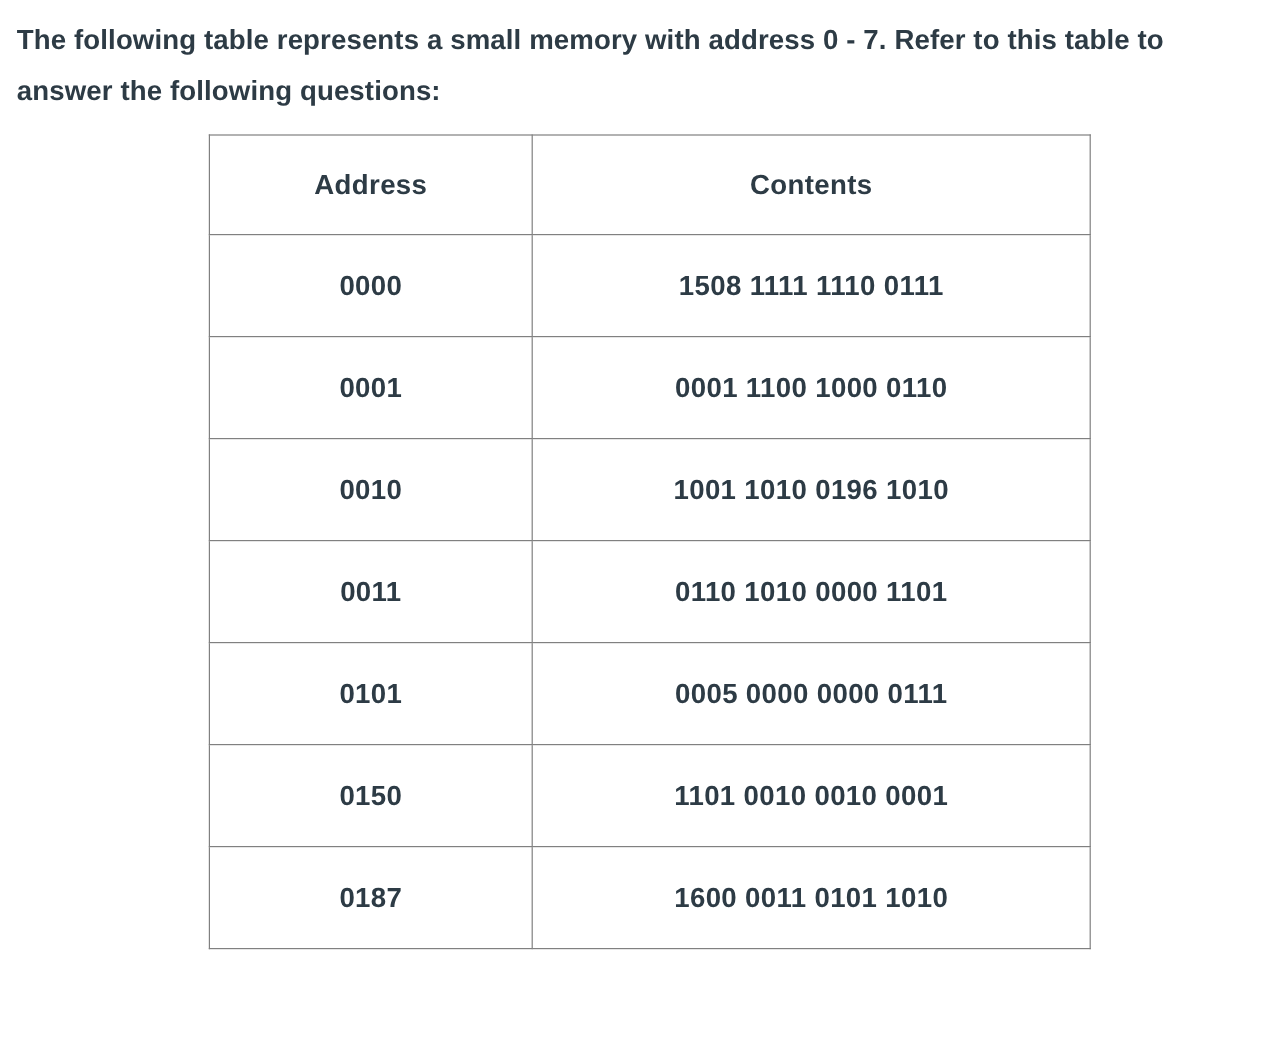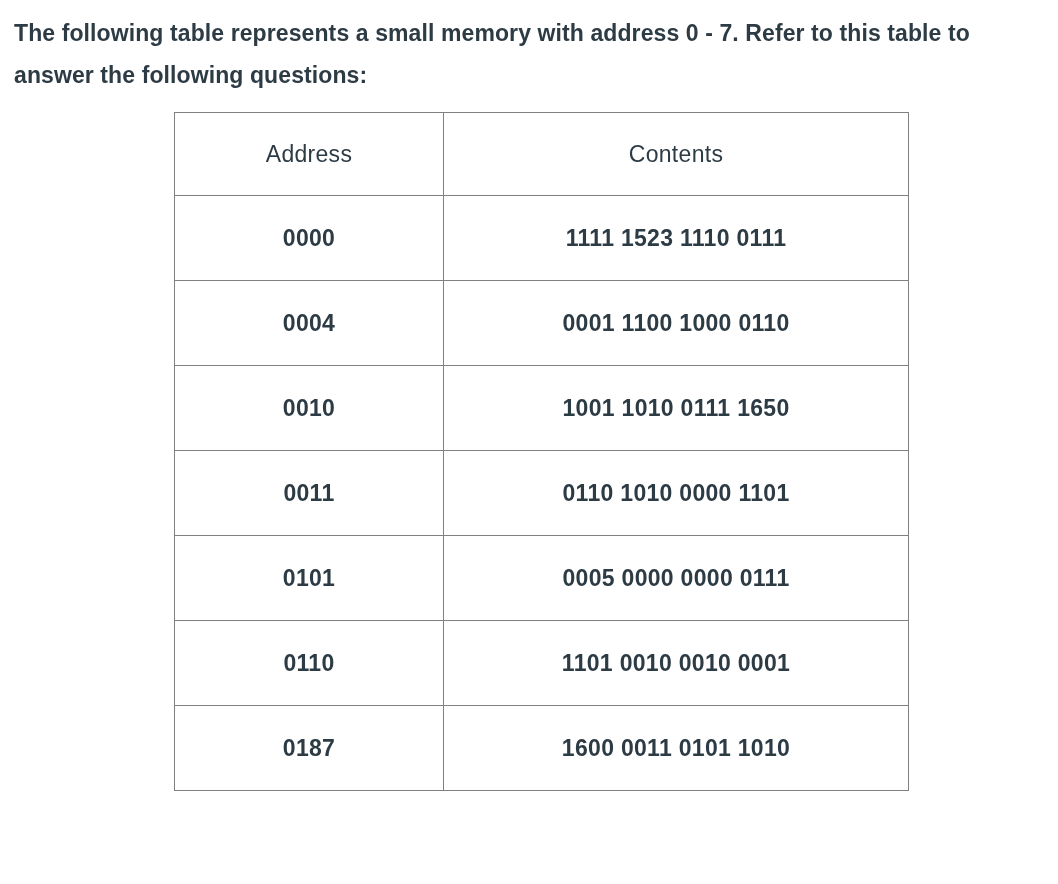--- a/index.html
+++ b/index.html
@@ -41,7 +41,7 @@
   }
   .memory-table th {
     height: 82px;
-    font-weight: normal;
+    font-weight: bold;
     border-radius: 16px;
   }
   .memory-table td {

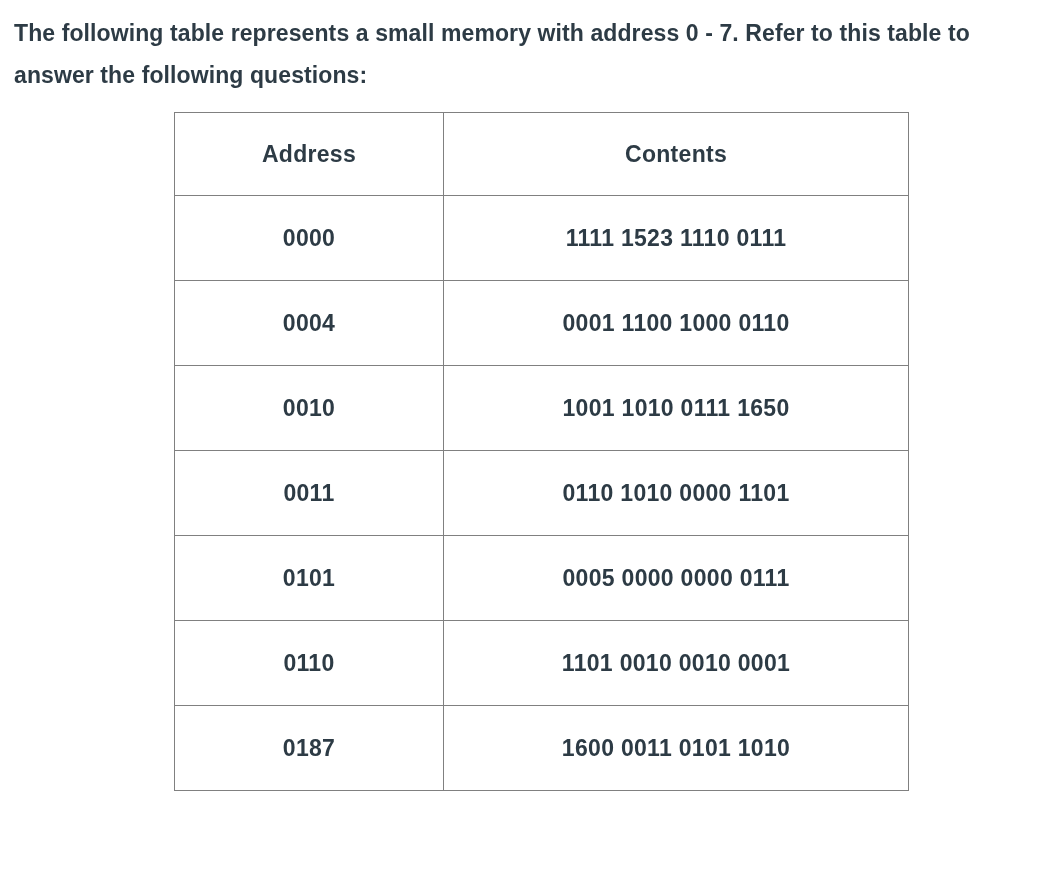--- a/index.html
+++ b/index.html
@@ -68,7 +68,7 @@
   <tbody>
     <tr>
       <td>0000</td>
-      <td>1111 1523 1110 0111</td>
+      <td>1508 1111 1110 0111</td>
     </tr>
     <tr>
       <td>0004</td>

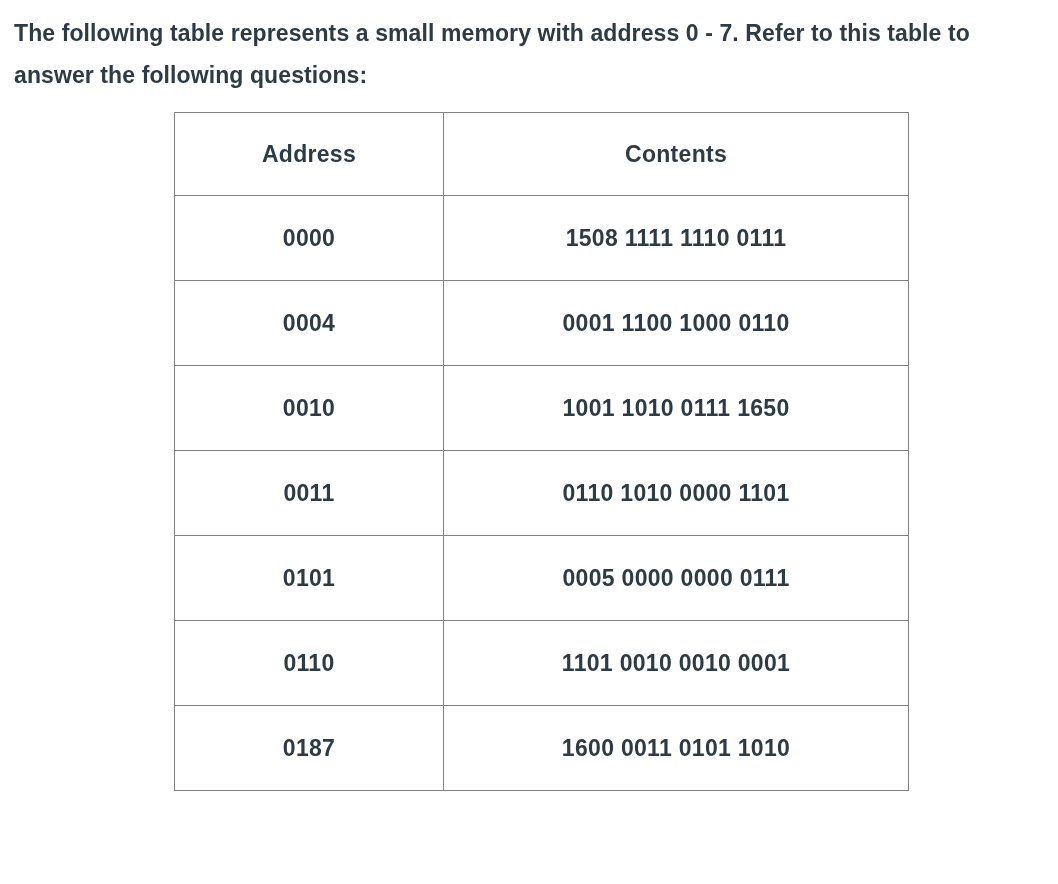--- a/index.html
+++ b/index.html
@@ -71,7 +71,7 @@
       <td>1508 1111 1110 0111</td>
     </tr>
     <tr>
-      <td>0004</td>
+      <td>0001</td>
       <td>0001 1100 1000 0110</td>
     </tr>
     <tr>

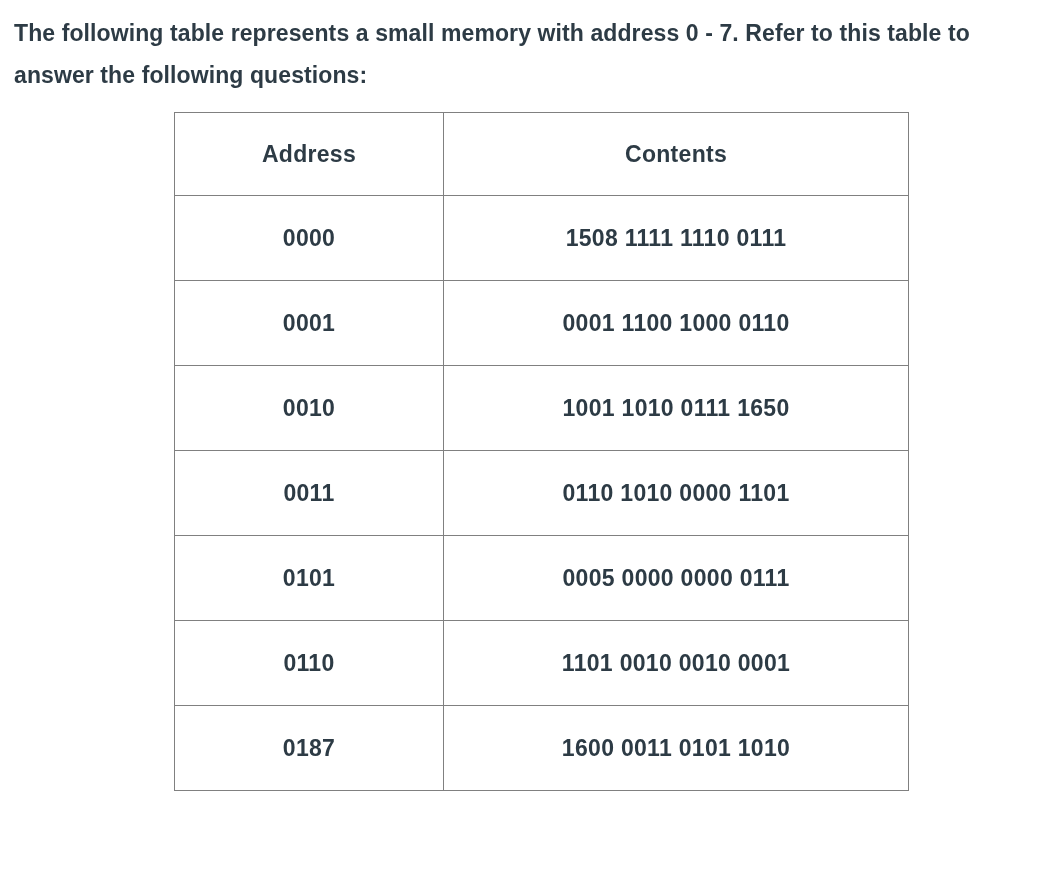--- a/index.html
+++ b/index.html
@@ -76,7 +76,7 @@
     </tr>
     <tr>
       <td>0010</td>
-      <td>1001 1010 0111 1650</td>
+      <td>1001 1010 0196 1010</td>
     </tr>
     <tr>
       <td>0011</td>

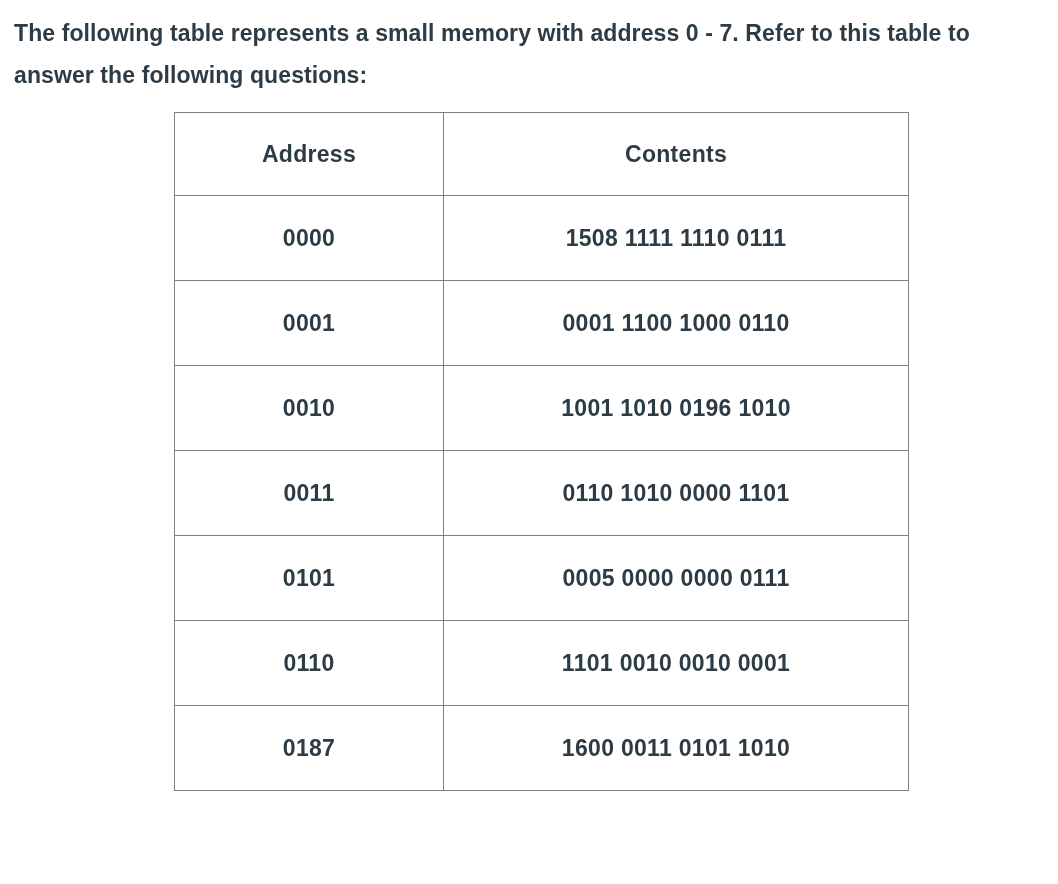--- a/index.html
+++ b/index.html
@@ -87,7 +87,7 @@
       <td>0005 0000 0000 0111</td>
     </tr>
     <tr>
-      <td>0110</td>
+      <td>0150</td>
       <td>1101 0010 0010 0001</td>
     </tr>
     <tr>

